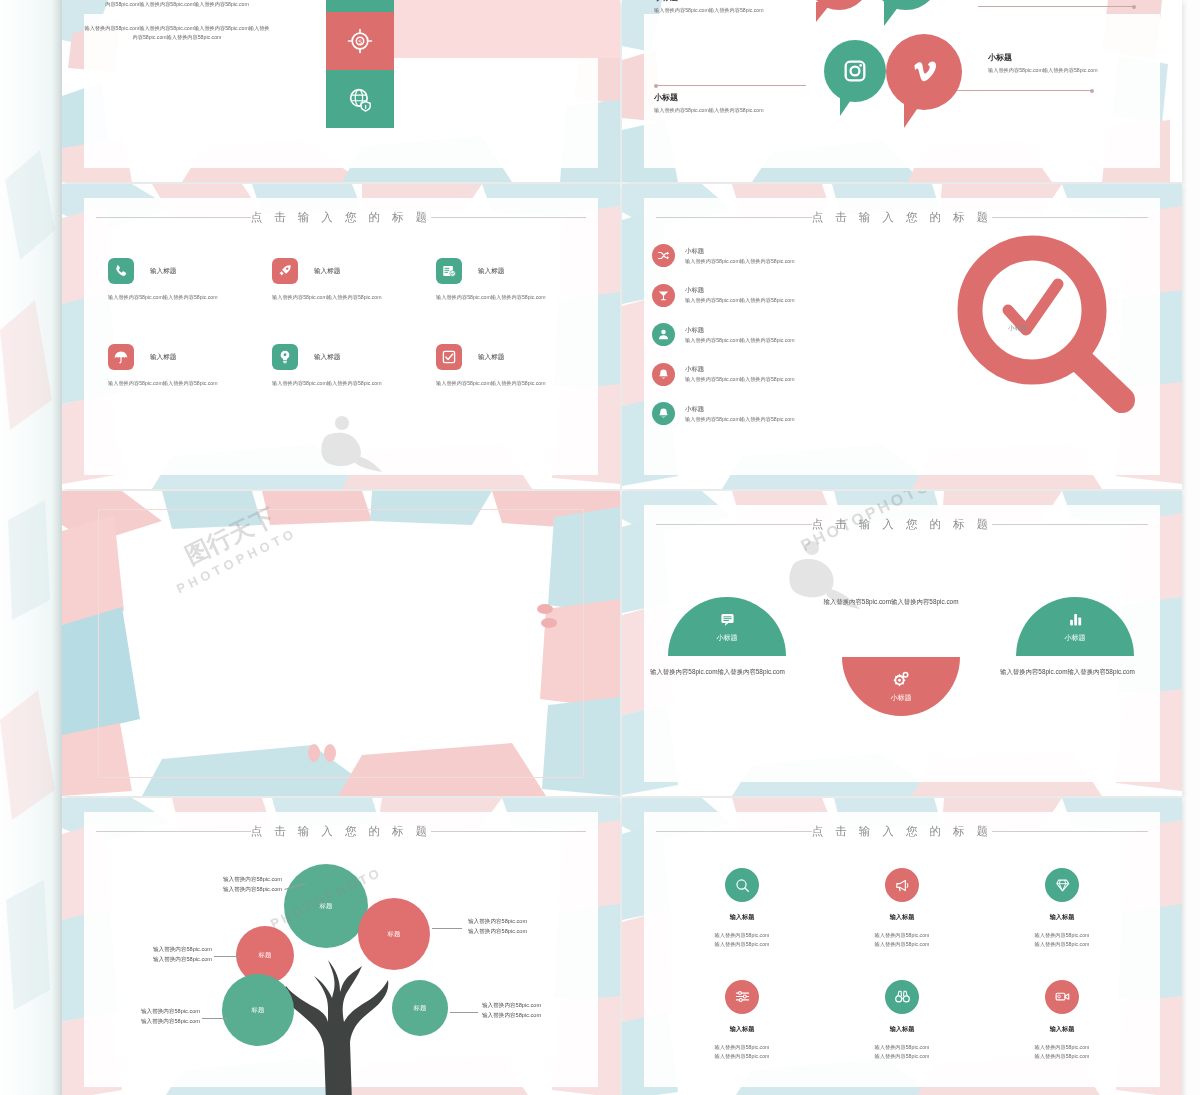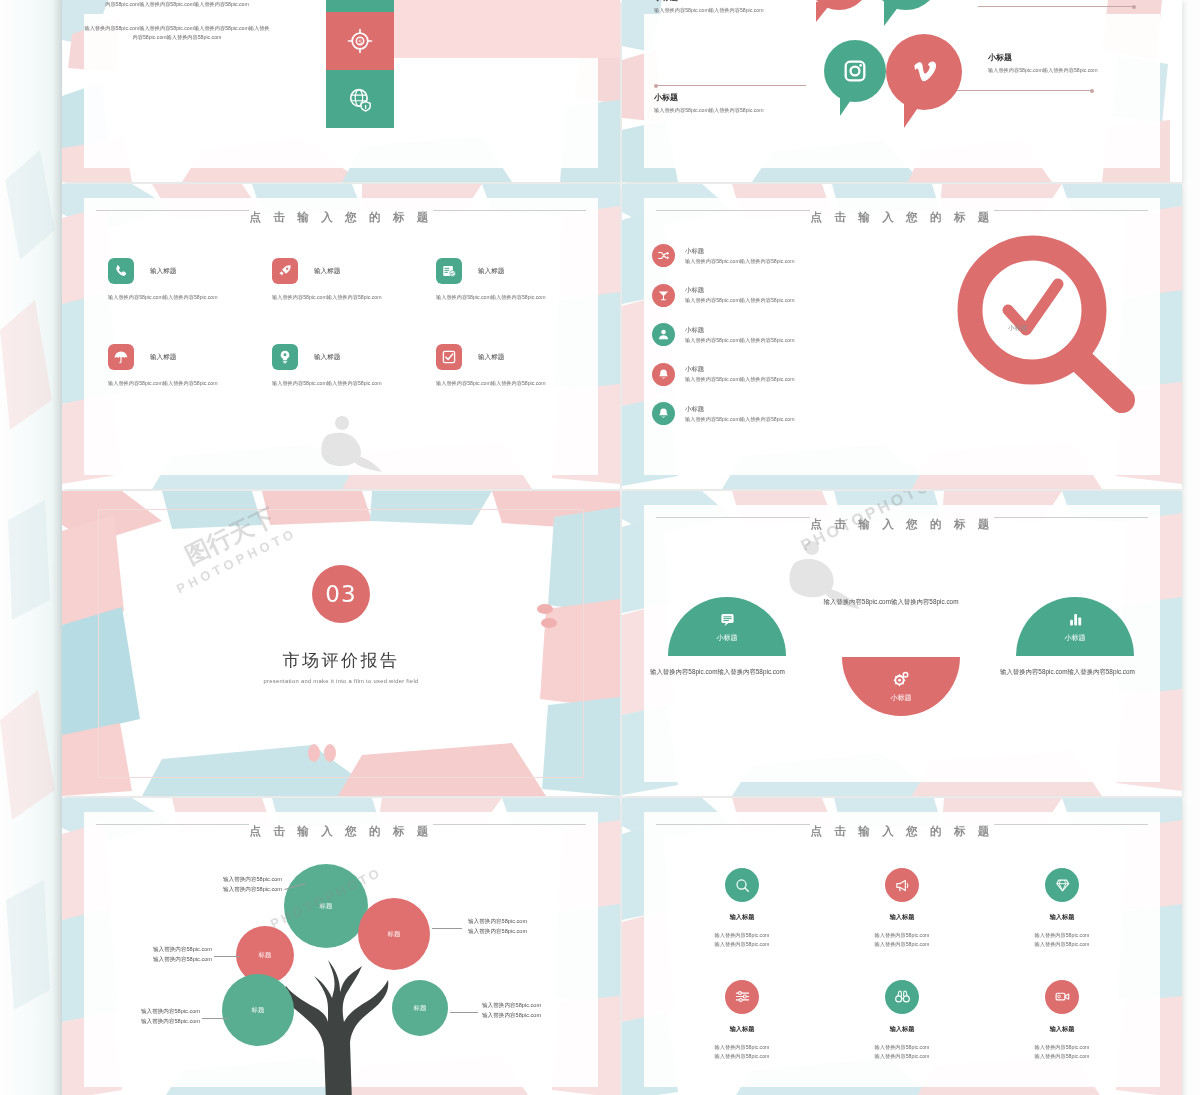--- a/index.html
+++ b/index.html
@@ -52,7 +52,7 @@
   
   .head{
     position:absolute; left:34px; right:34px; top:26px;
-    display:flex; align-items:flex-start; font-weight:bold;
+    display:flex; align-items:center; 
   }
   .head .rule{ flex:1; height:1px; background:#cfcfcf; }
   .head .htext{

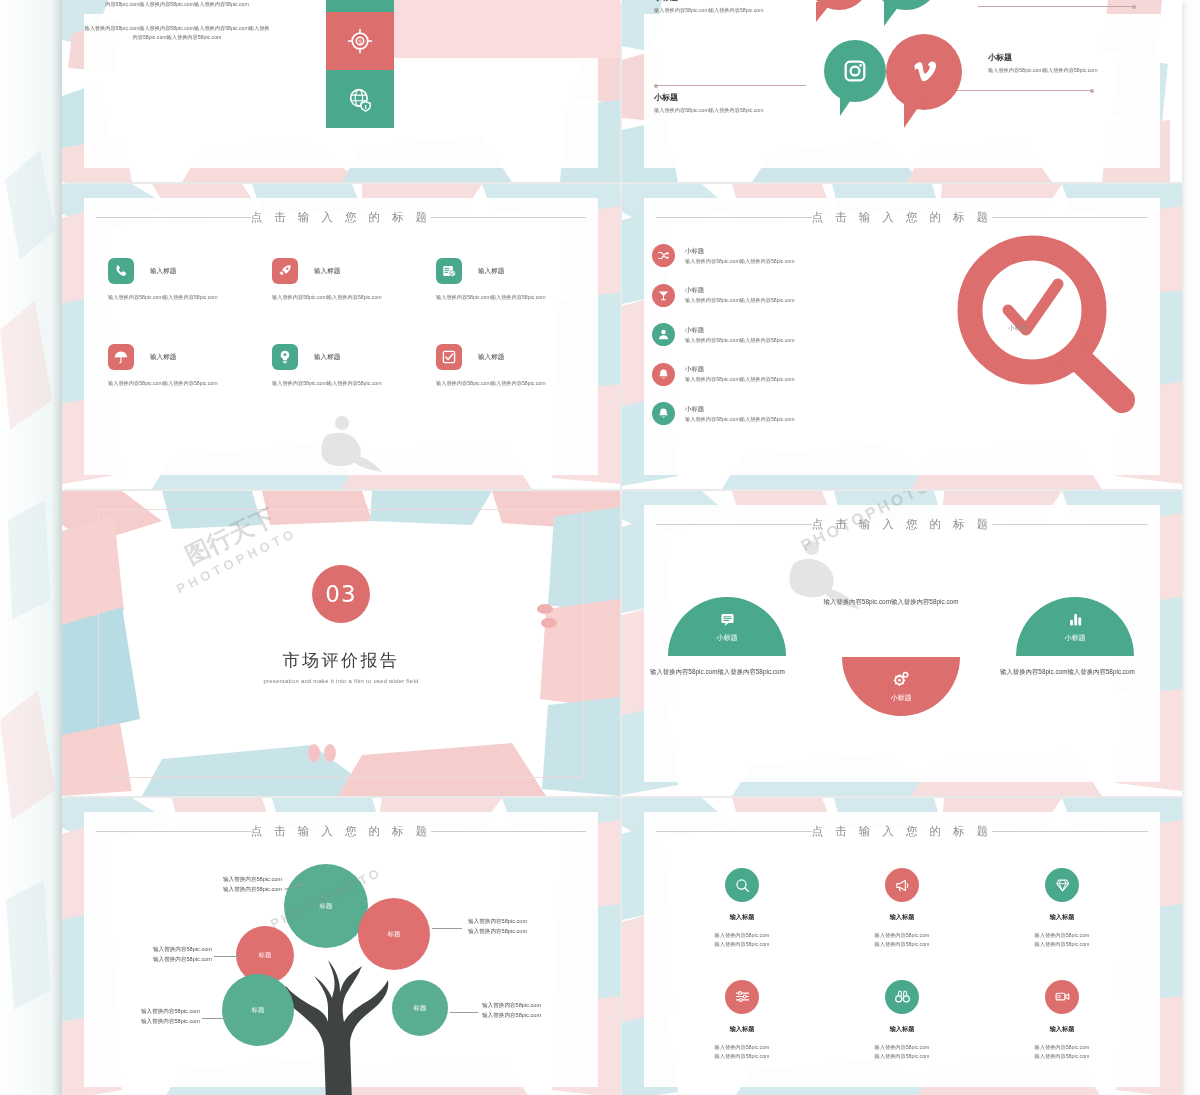--- a/index.html
+++ b/index.html
@@ -532,11 +532,6 @@
 
         <div class="s5-box"></div>
 
-        <div class="s5-center">
-          <div class="s5-num">03</div>
-          <div class="s5-title">市场评价报告</div>
-          <div class="s5-sub">presentation and make it into a film to used wider field</div>
-        </div>
 
         <div class="wm rot" style="left:118px; top:52px; font-size:24px;">图行天下</div>
         <div class="wm rot" style="left:112px; top:92px; font-size:13px; letter-spacing:4px;">PHOTOPHOTO</div>

